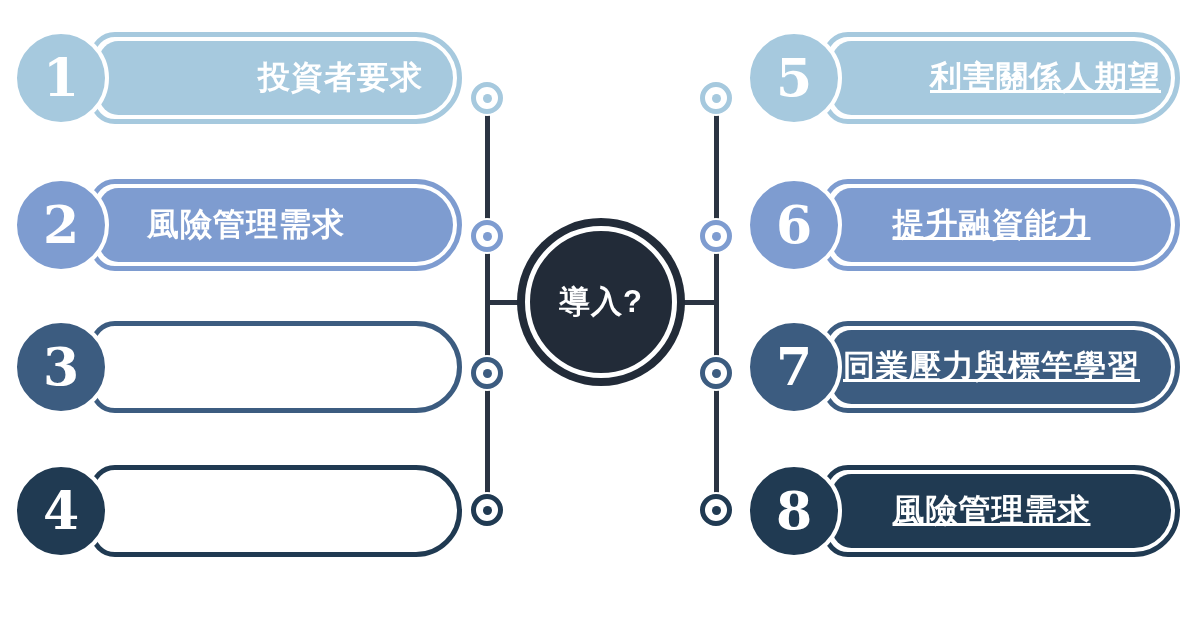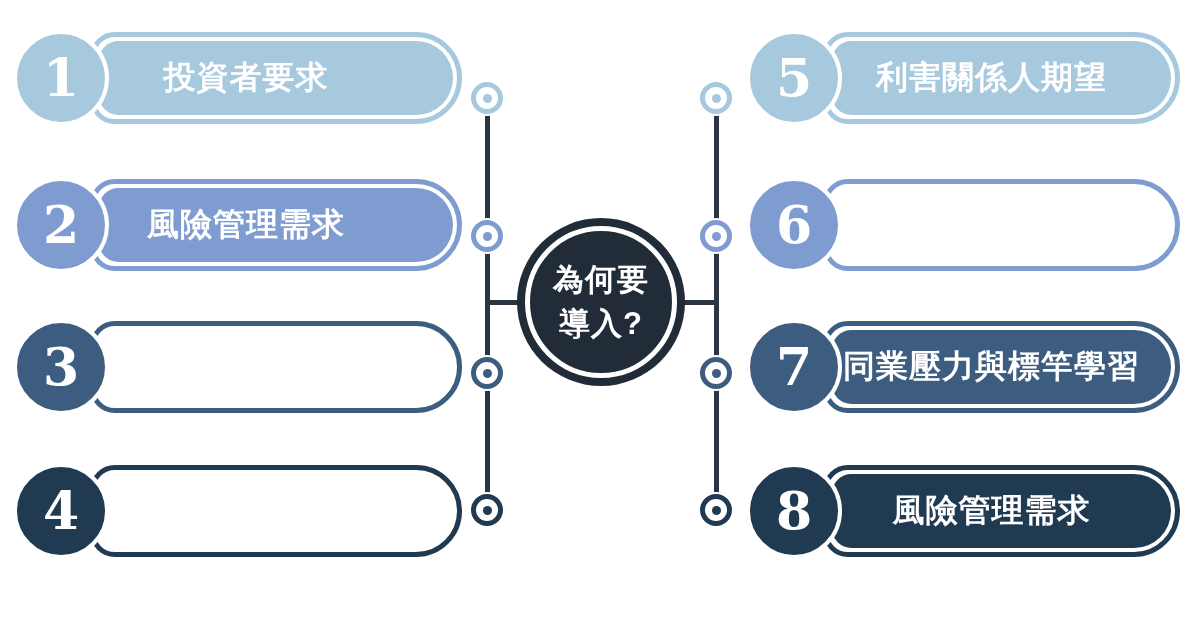--- a/index.html
+++ b/index.html
@@ -57,7 +57,7 @@
     border-radius:20px 38px 38px 20px;
     display:flex;align-items:center;justify-content:center;
   }
-  .item.c1 .pill-outline{border-color:var(--c1);} .item.c1 .pill-fill{background:var(--c1);}
+  .item.c1 .pill-outline{border-color:var(--c1);} .item.c1 .pill-fill{background:var(--c1);justify-content:flex-end;}
   .item.c2 .pill-outline{border-color:var(--c2);} .item.c2 .pill-fill{background:var(--c2);}
   .item.c3 .pill-outline{border-color:var(--c3);} .item.c3 .pill-fill{background:var(--c3);}
   .item.c4 .pill-outline{border-color:var(--c4);} .item.c4 .pill-fill{background:var(--c4);}

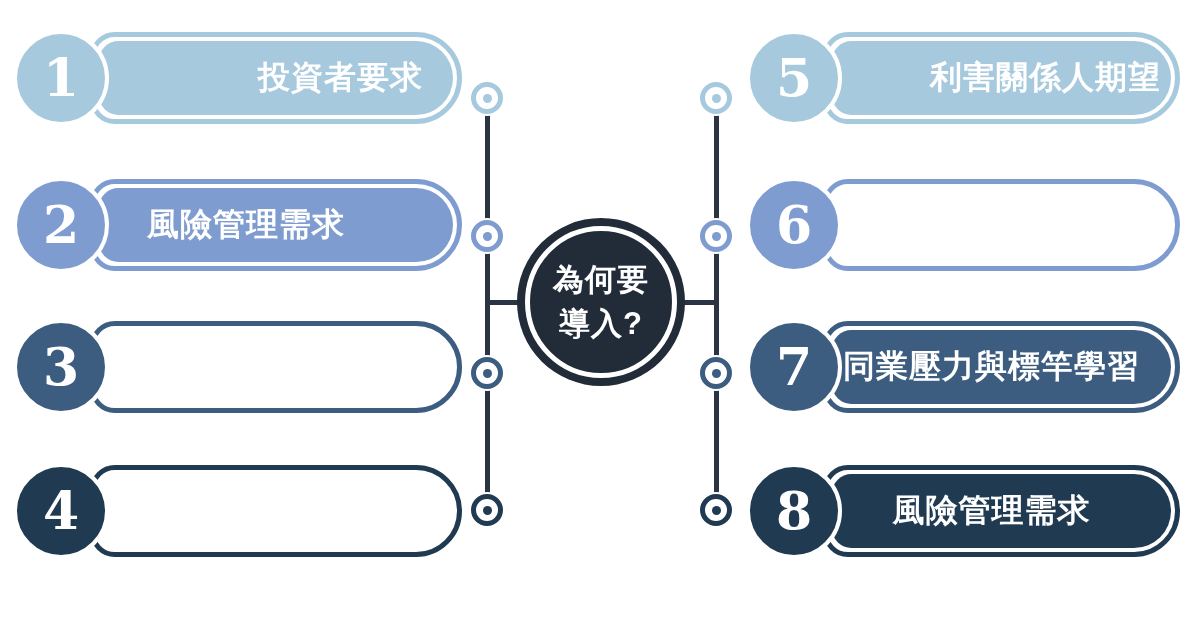--- a/index.html
+++ b/index.html
@@ -65,7 +65,7 @@
     color:#ffffff;font-weight:800;font-size:32px;letter-spacing:1px;white-space:nowrap;
   }
   .item.left  .pill-label{transform:translateX(-30px);}
-  .item.right .pill-label{transform:translateX(-10px);}
+  .item.right .pill-label{transform:translateX(-10px);text-decoration:underline;}
   .num-circle{
     position:absolute;left:0;top:0;width:88px;height:88px;border-radius:50%;
     border:4px solid #ffffff;box-sizing:content-box;

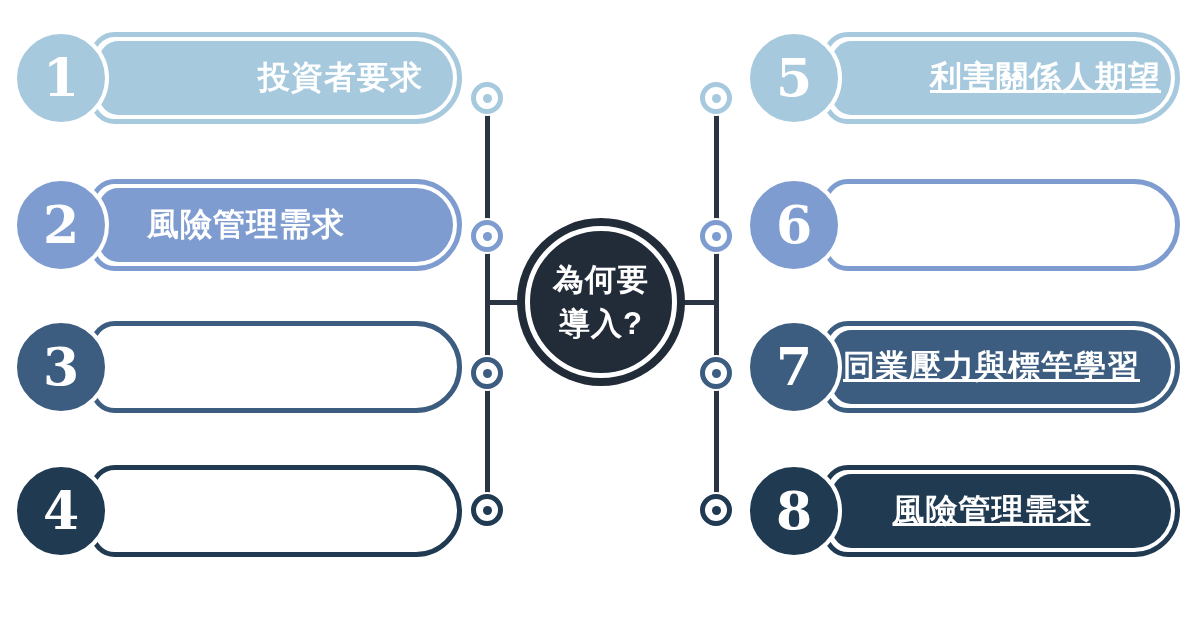--- a/index.html
+++ b/index.html
@@ -151,6 +151,9 @@
 
   <div class="item right r1 c2">
     <div class="pill-outline"></div>
+    <div class="pill-fill">
+      <span class="pill-label">提升融資能力</span>
+    </div>
     <div class="num-circle">
       <span class="num-text">6</span>
     </div>

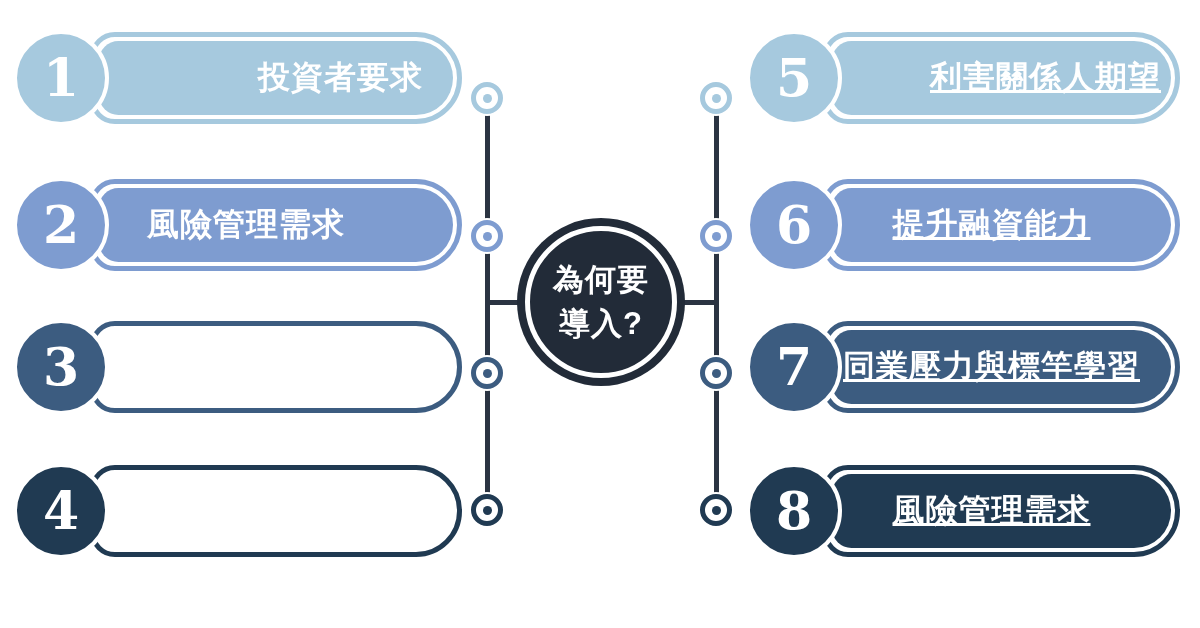--- a/index.html
+++ b/index.html
@@ -100,7 +100,6 @@
 
   <div id="center-circle">
     <div class="center-text">
-      <div>為何要</div>
       <div>導入?</div>
     </div>
   </div>

